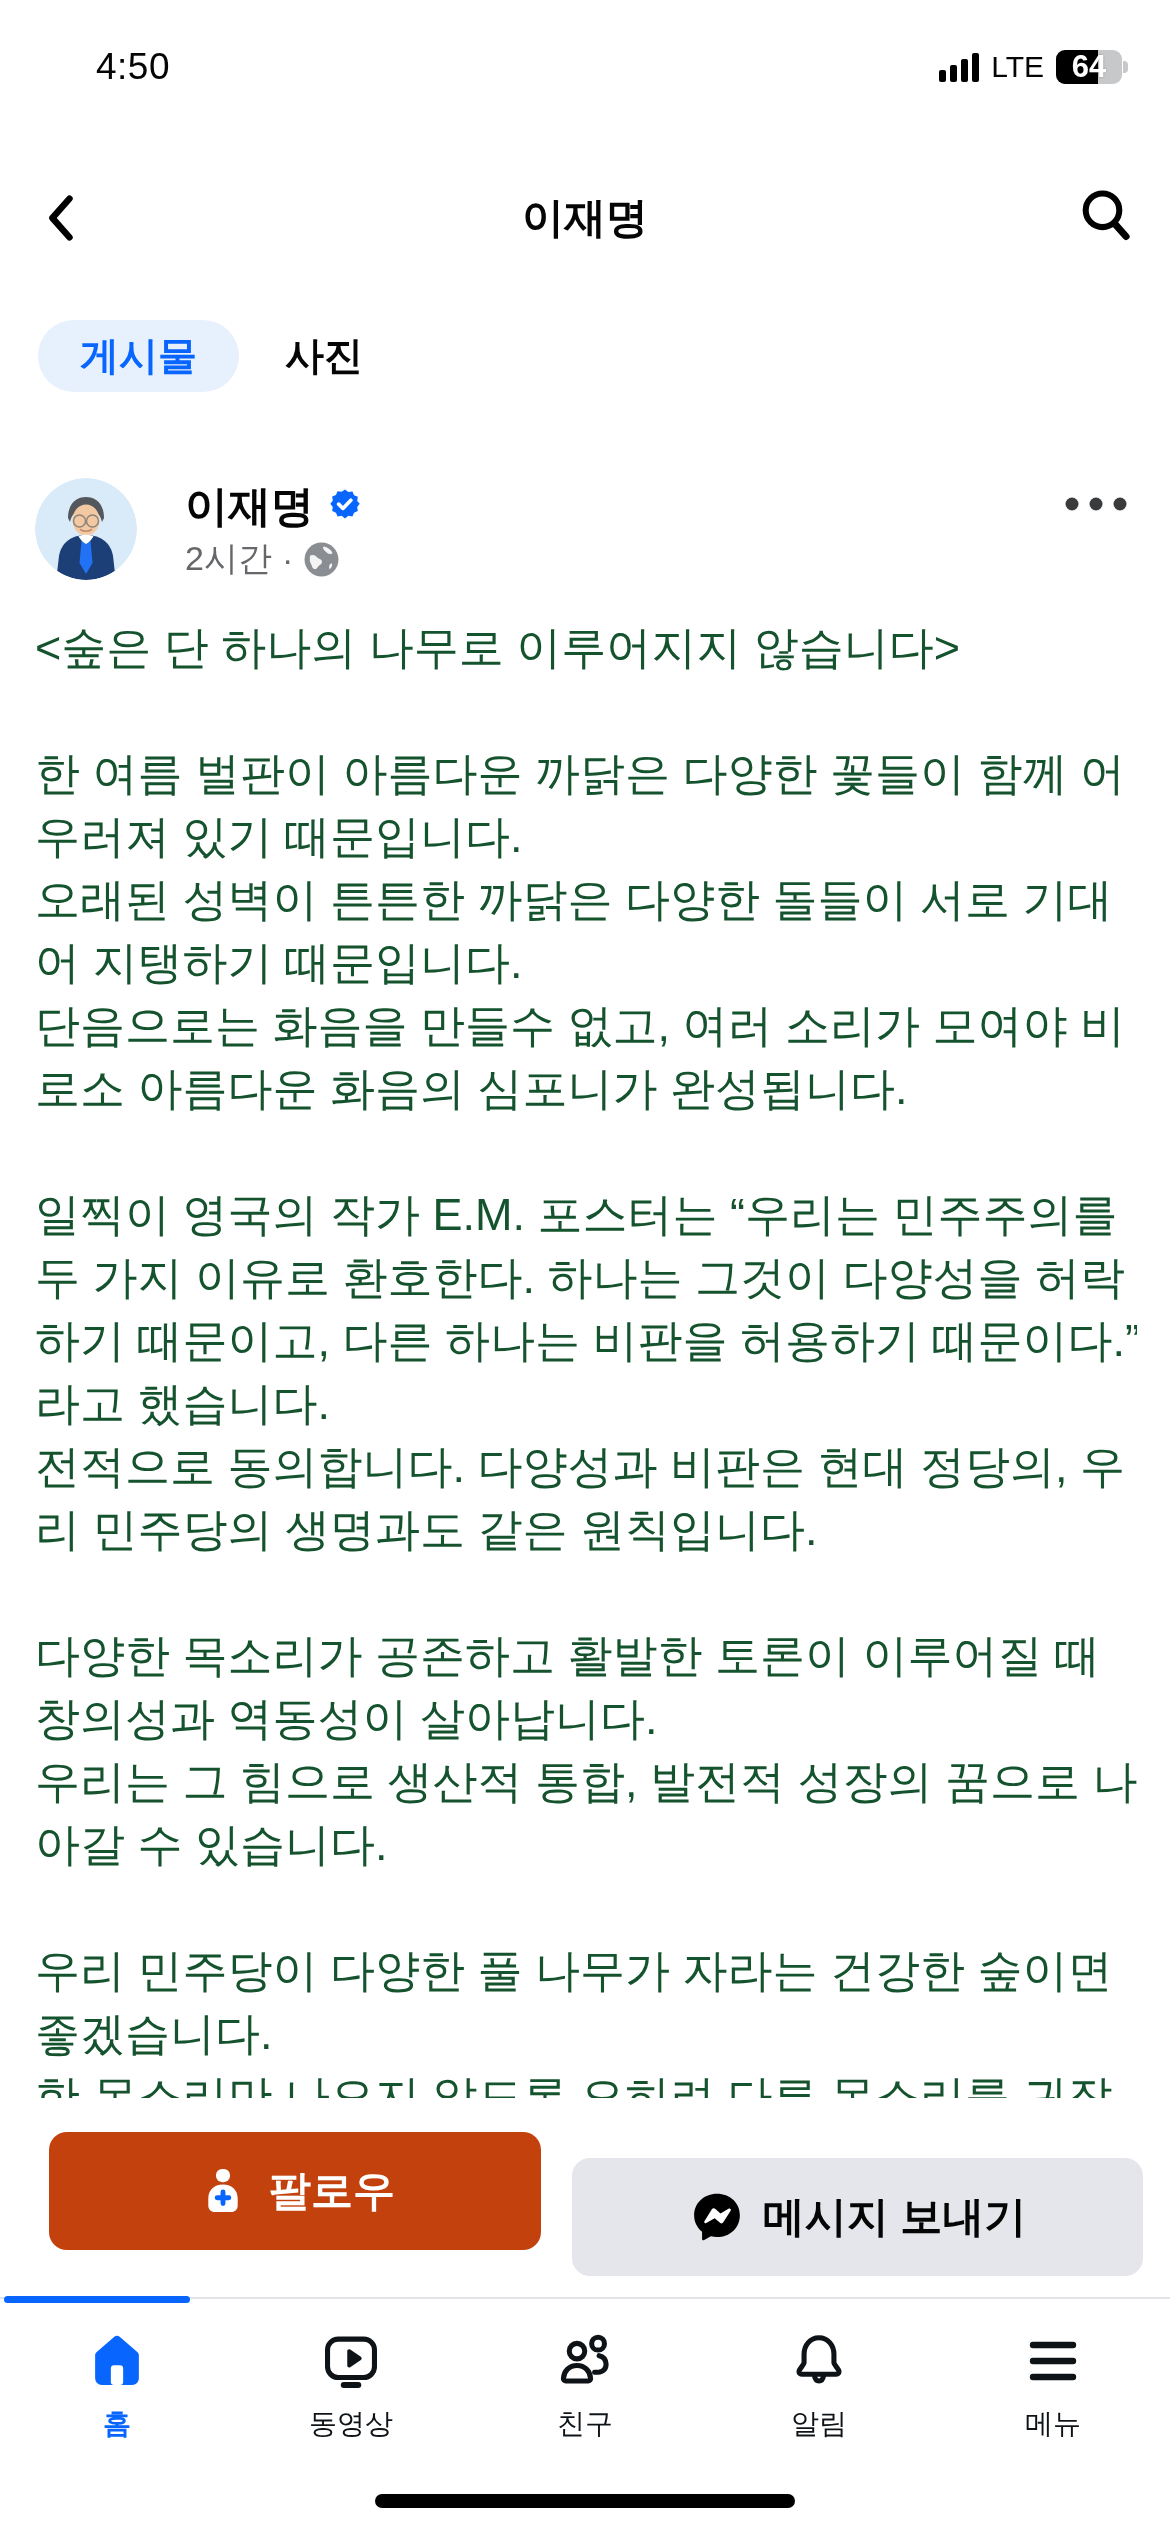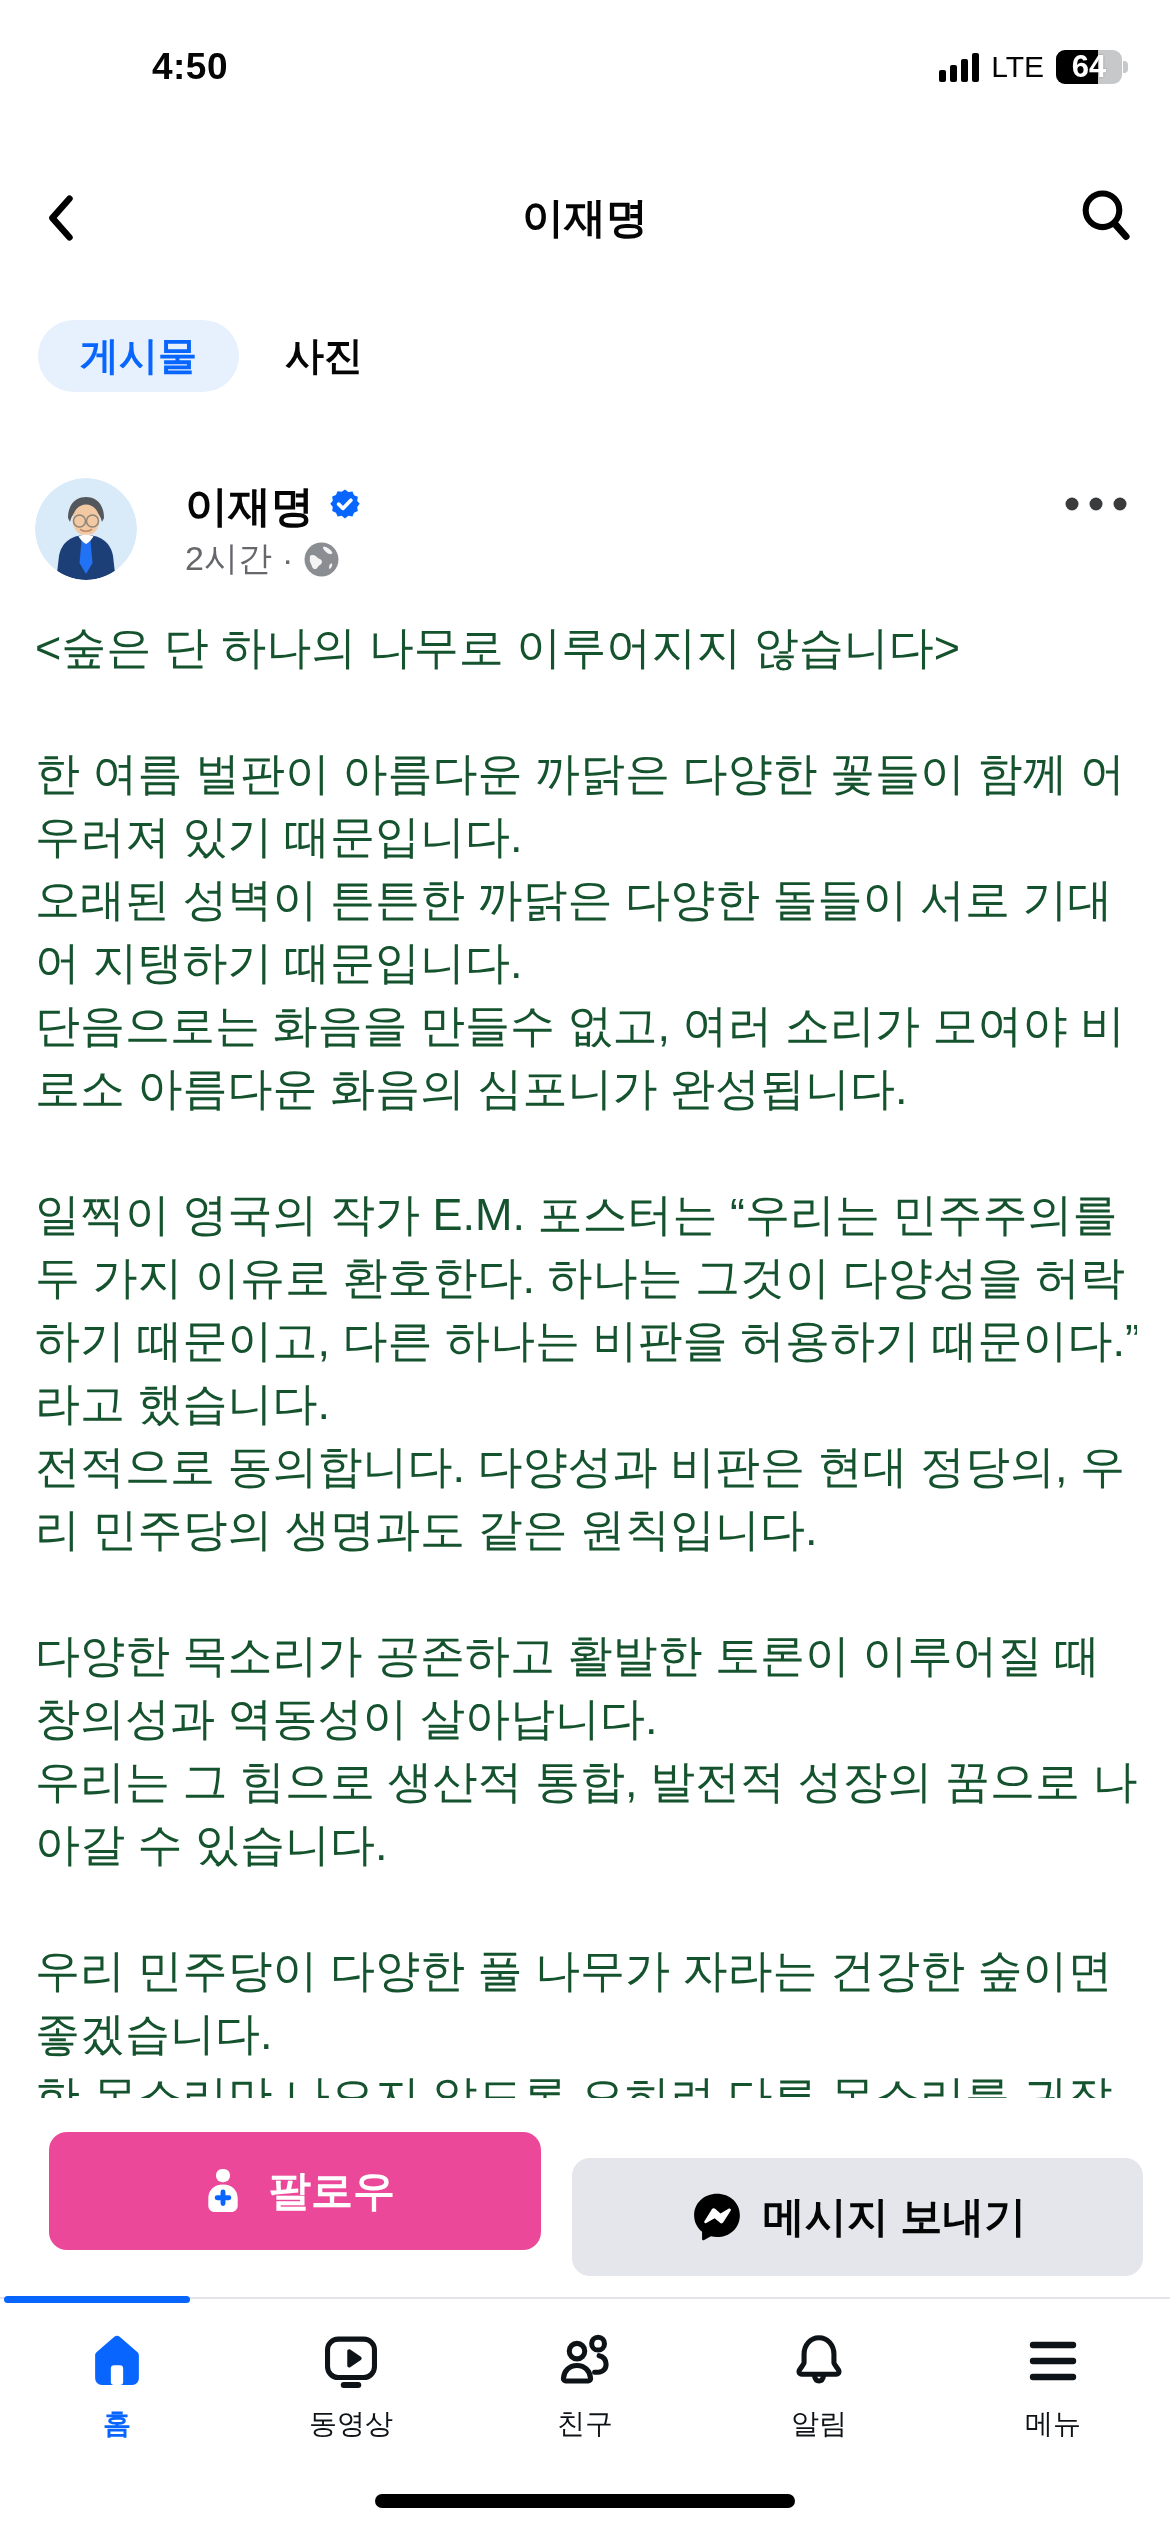--- a/index.html
+++ b/index.html
@@ -8,8 +8,8 @@
 
   
   .status-bar { position:absolute; top:0; left:0; right:0; height:100px; }
-  .sb-time { position:absolute; left:104px; top:46px; width:124px; text-align:right;
-    font-size:37px; font-weight:700; letter-spacing:.5px; }
+  .sb-time { position:absolute; left:96px; top:46px; width:124px; text-align:left;
+    font-size:37px; font-weight:400; letter-spacing:.5px; }
   .sb-right { position:absolute; right:48px; top:50px; display:flex; align-items:center; gap:12px; }
   .sig { display:flex; align-items:flex-end; gap:4px; height:30px; }
   .sig i { display:block; width:7px; background:#000; border-radius:2px; }

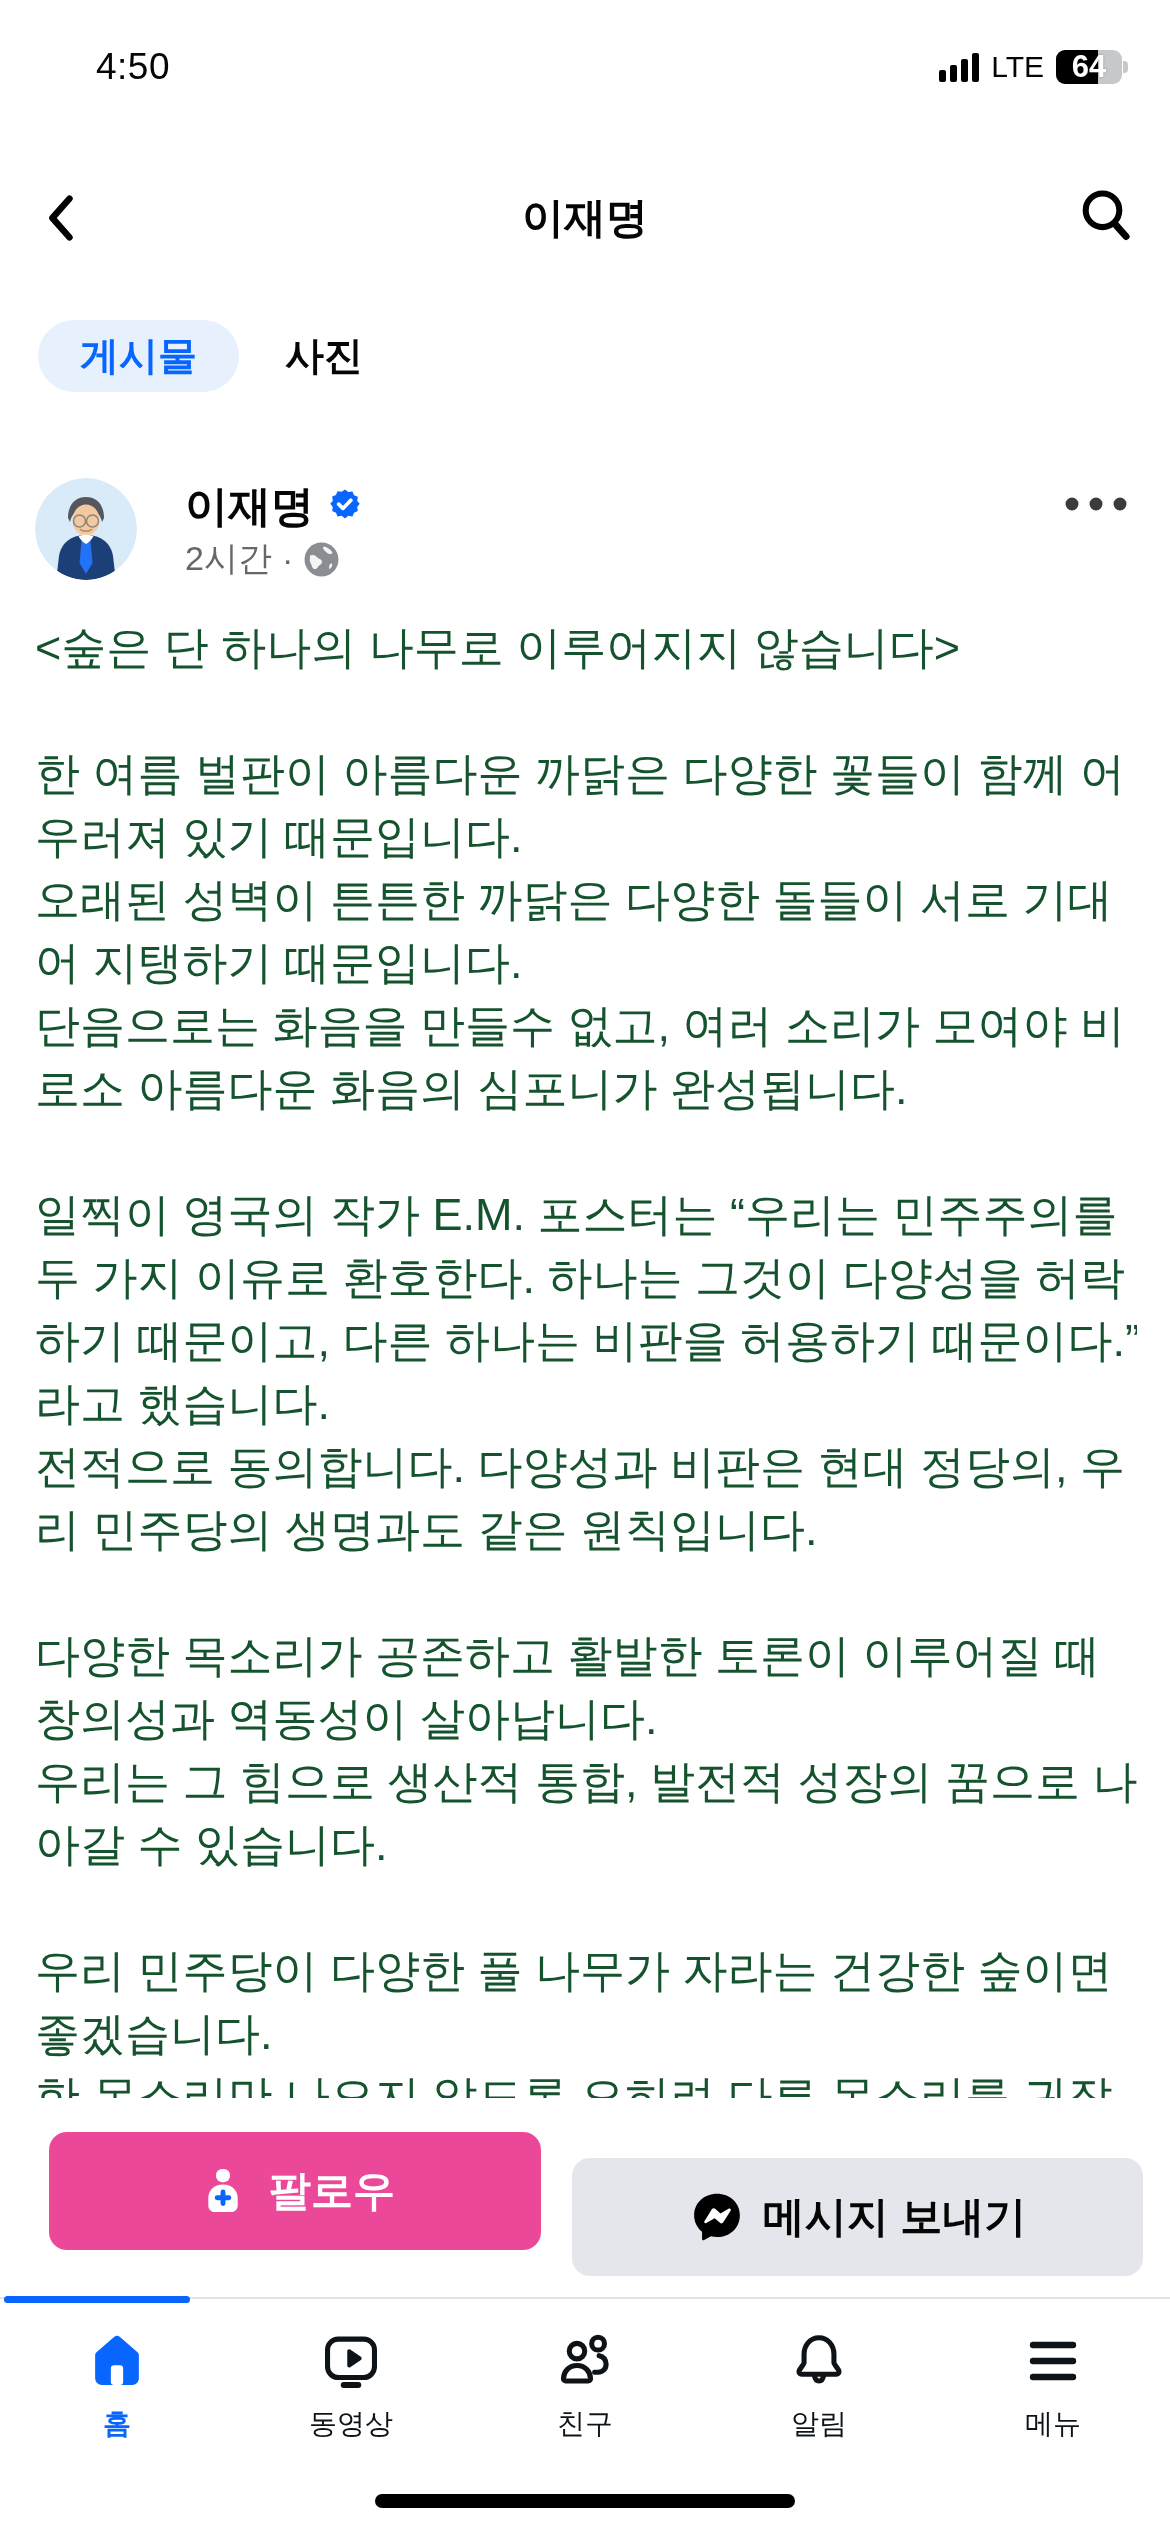--- a/index.html
+++ b/index.html
@@ -55,7 +55,7 @@
   .action-row { position:absolute; top:2132px; left:49px; display:flex; gap:31px; }
   .btn { height:118px; border-radius:18px; display:flex; align-items:center; justify-content:center;
     gap:18px; font-size:42px; font-weight:700; border:none; }
-  .btn-follow { width:492px; background:#ec4899; color:#fff; }
+  .btn-follow { width:492px; background:#c2410c; color:#fff; }
   .btn-message { width:571px; background:#E4E6EB; color:#050505;margin-top:26px; }
 
   

